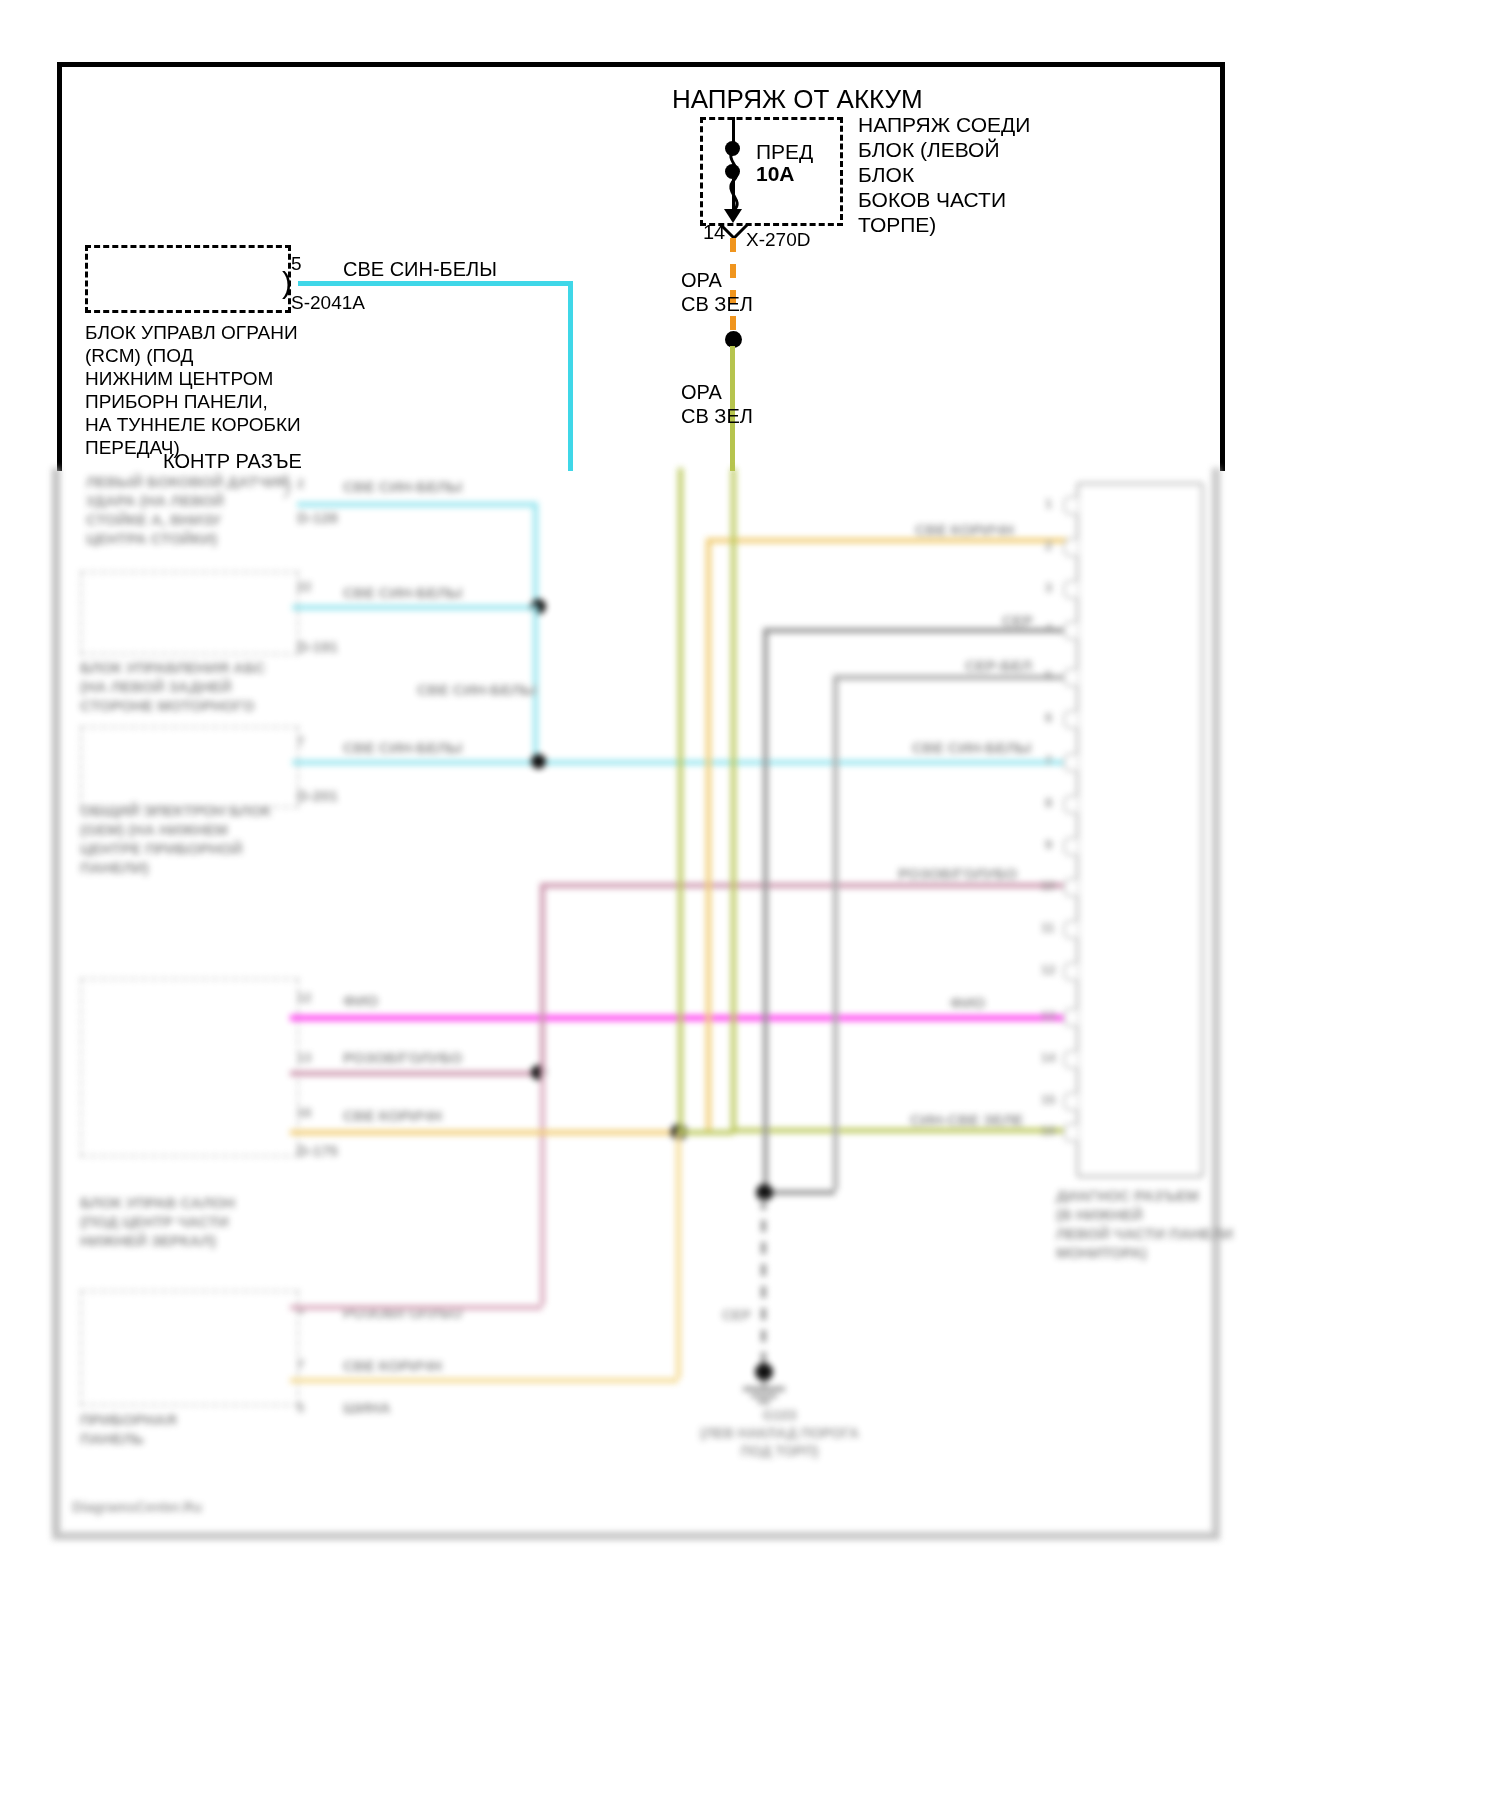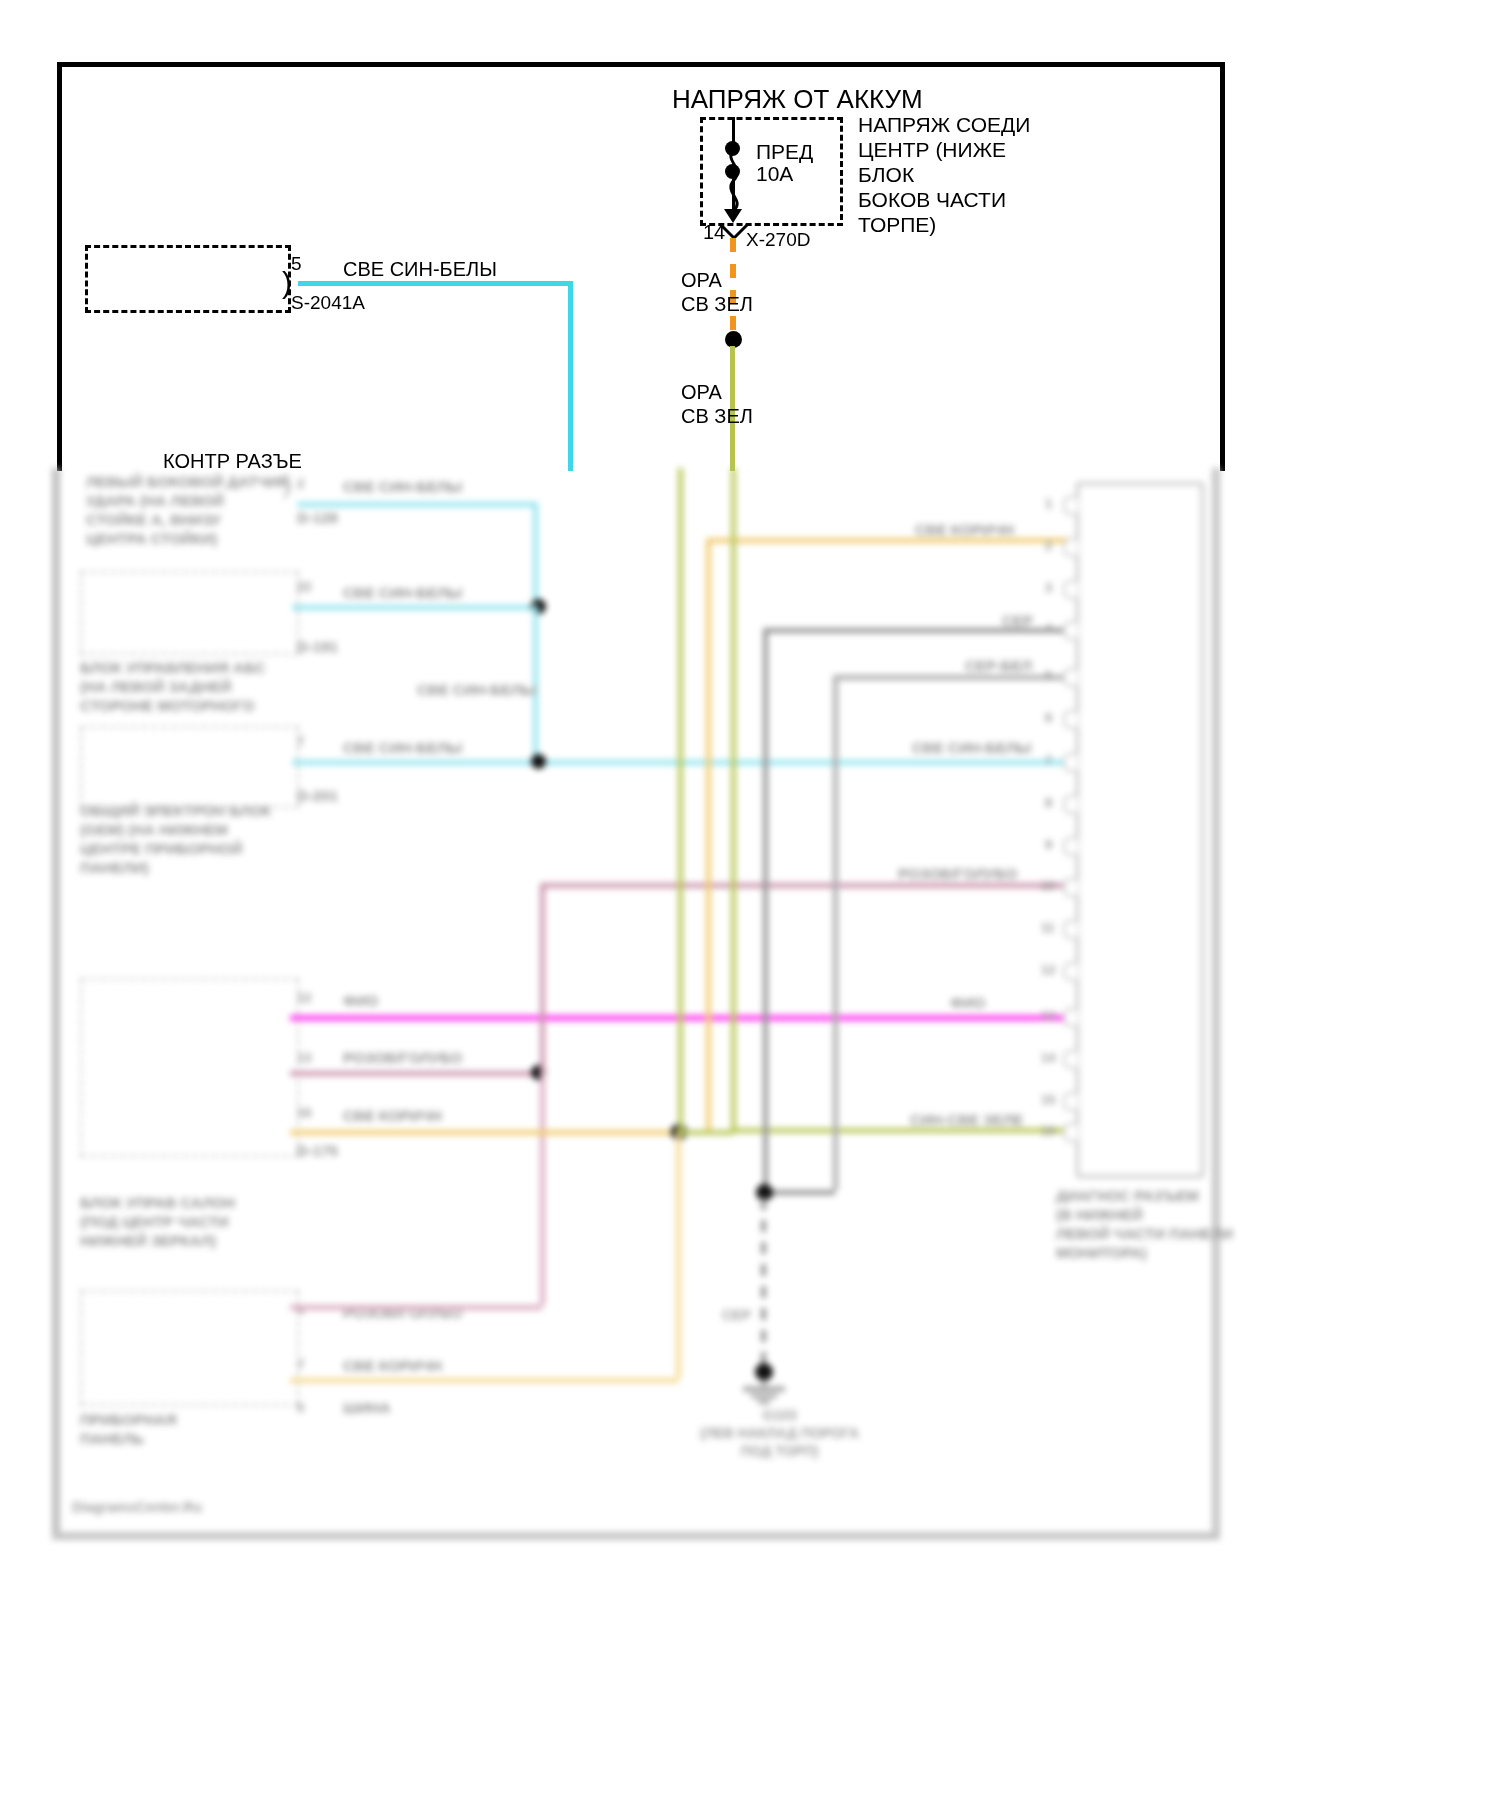--- a/index.html
+++ b/index.html
@@ -98,7 +98,7 @@
   <div class="w v" style="left:732px;top:179px;height:33px;background:#000;width:3px;"></div>
   <div class="arrowhead" style="left:724px;top:209px;"></div>
 
-  <div class="t" style="left:858px;top:112px;font-size:21px;line-height:25px;"><span>НАПРЯЖ СОЕДИ</span><br><span>ЦЕНТР (НИЖЕ</span><br><span>БЛОК</span><br><span>БОКОВ ЧАСТИ</span><br><span>ТОРПЕ)</span></div>
+  <div class="t" style="left:858px;top:112px;font-size:21px;line-height:25px;"><span>НАПРЯЖ СОЕДИ</span><br><span>БЛОК (ЛЕВОЙ</span><br><span>БЛОК</span><br><span>БОКОВ ЧАСТИ</span><br><span>ТОРПЕ)</span></div>
 
   <svg style="position:absolute;left:718px;top:222px;width:32px;height:18px;" viewBox="0 0 32 18">
     <path d="M2 2 L16 16 L30 2" stroke="#000" stroke-width="3" fill="none"></path>

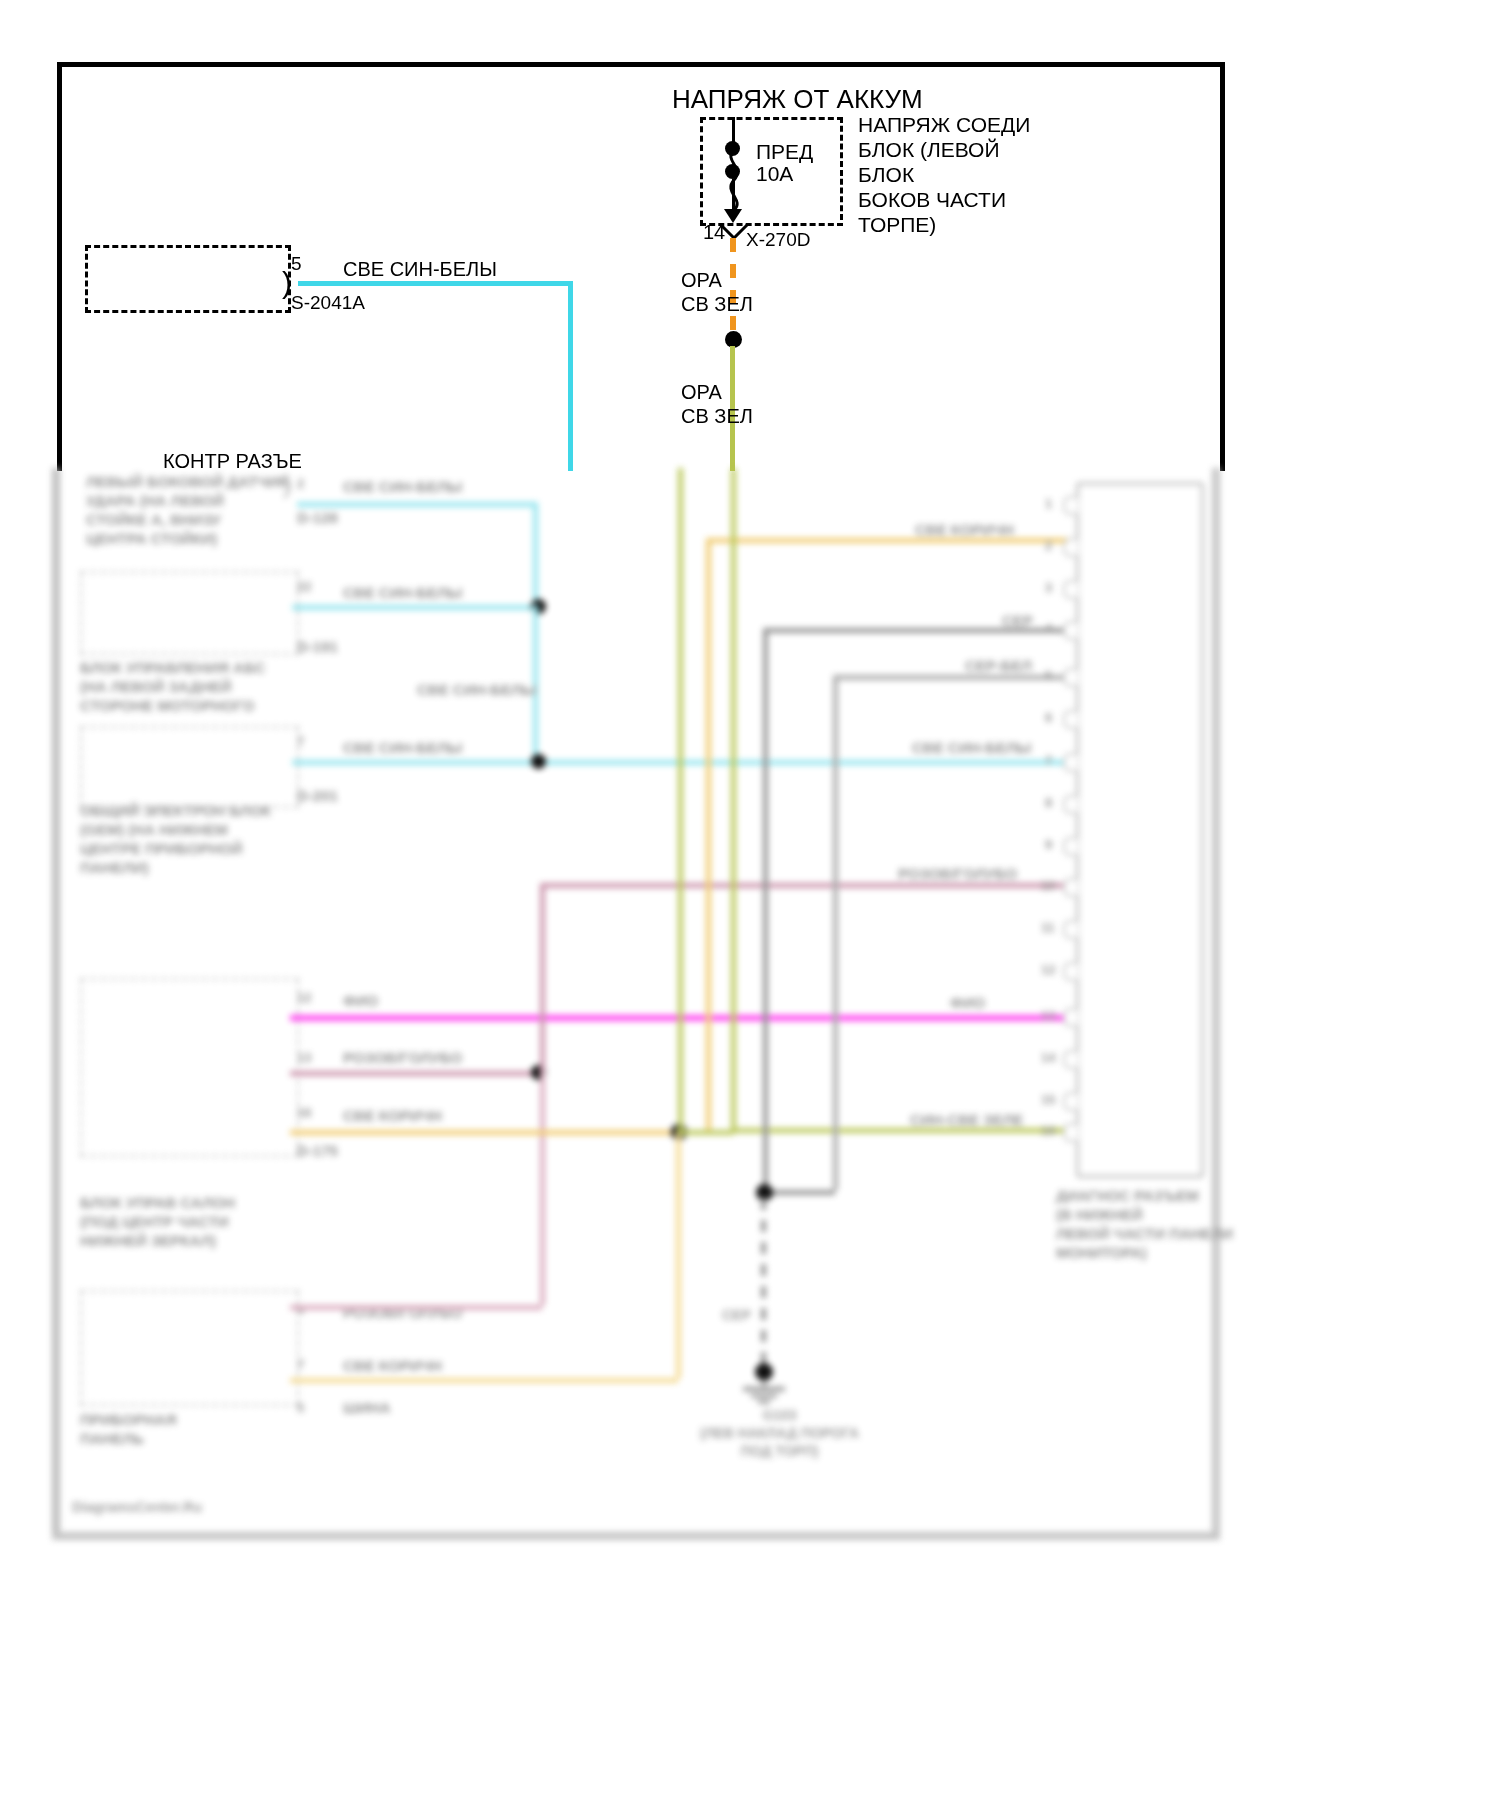--- a/index.html
+++ b/index.html
@@ -93,7 +93,7 @@
   <div class="dot" style="left:725px;top:164px;width:15px;height:15px;"></div>
 
   <div class="t" style="left:756px;top:140px;font-size:21px;">ПРЕД</div>
-  <div class="t" style="left:756px;top:162px;font-size:21px;">10А</div>
+  <div class="t" style="left:756px;top:162px;font-size:21px;font-weight:bold;">10А</div>
 
   <div class="w v" style="left:732px;top:179px;height:33px;background:#000;width:3px;"></div>
   <div class="arrowhead" style="left:724px;top:209px;"></div>

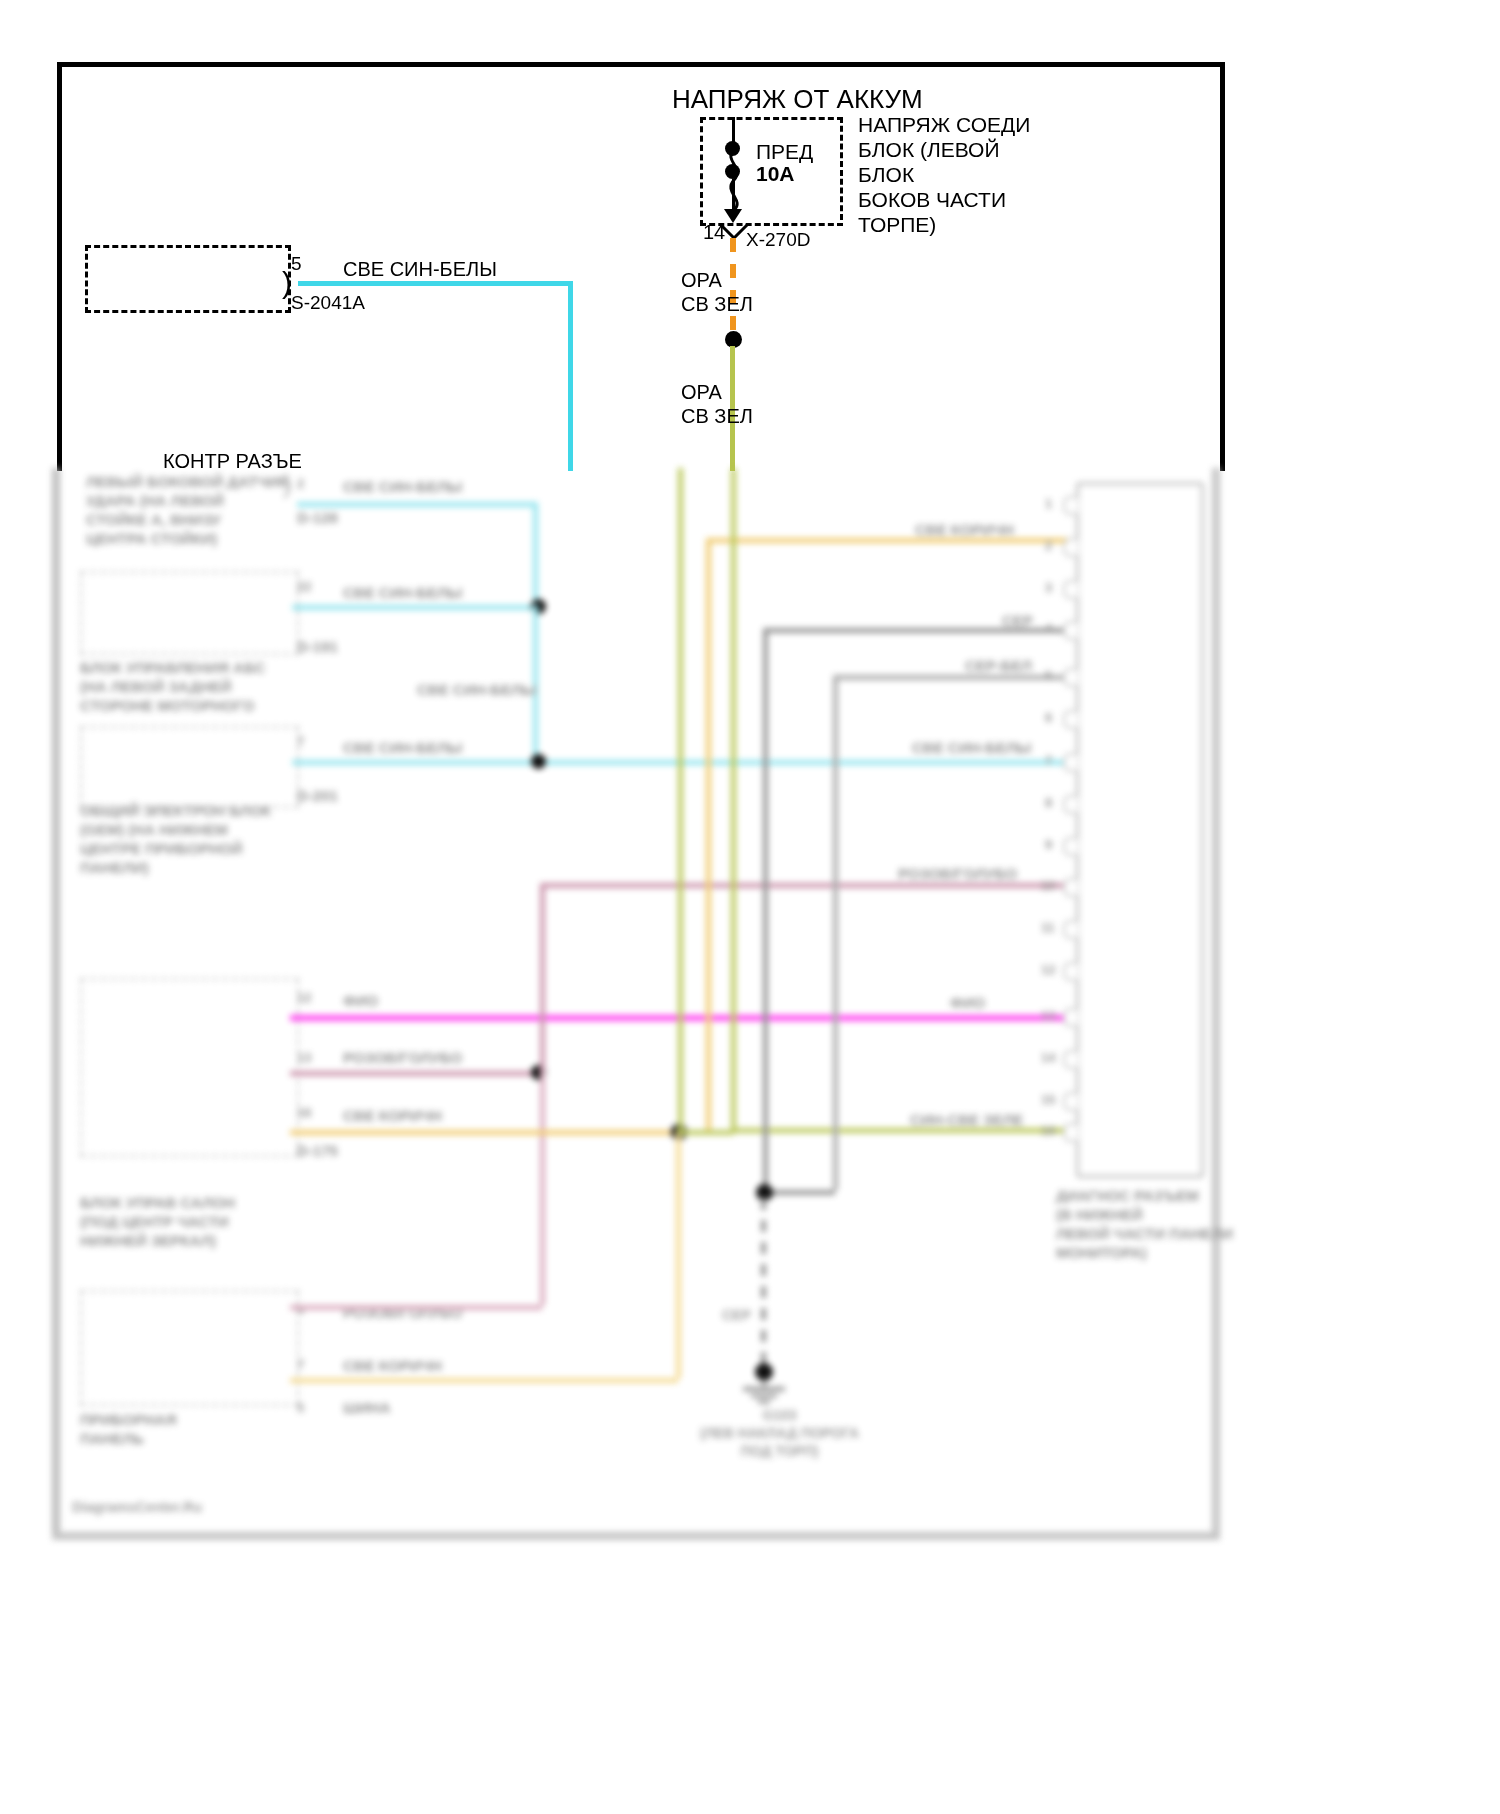--- a/index.html
+++ b/index.html
@@ -119,6 +119,7 @@
   <div class="t sm" style="left:291px;top:252px;font-size:19px;">5</div>
   <div class="t" style="left:291px;top:291px;font-size:19px;">S-2041A</div>
 
+  <div class="t" style="left:85px;top:321px;font-size:19px;line-height:23px;"><span>БЛОК УПРАВЛ ОГРАНИ</span><br><span>(RCM) (ПОД</span><br><span>НИЖНИМ ЦЕНТРОМ</span><br><span>ПРИБОРН ПАНЕЛИ,</span><br><span>НА ТУННЕЛЕ КОРОБКИ</span><br><span>ПЕРЕДАЧ)</span></div>
 
   <div class="t" style="left:343px;top:258px;font-size:20px;">СВЕ СИН-БЕЛЫ</div>
   <div class="w h cy" style="left:298px;top:281px;width:275px;"></div>

